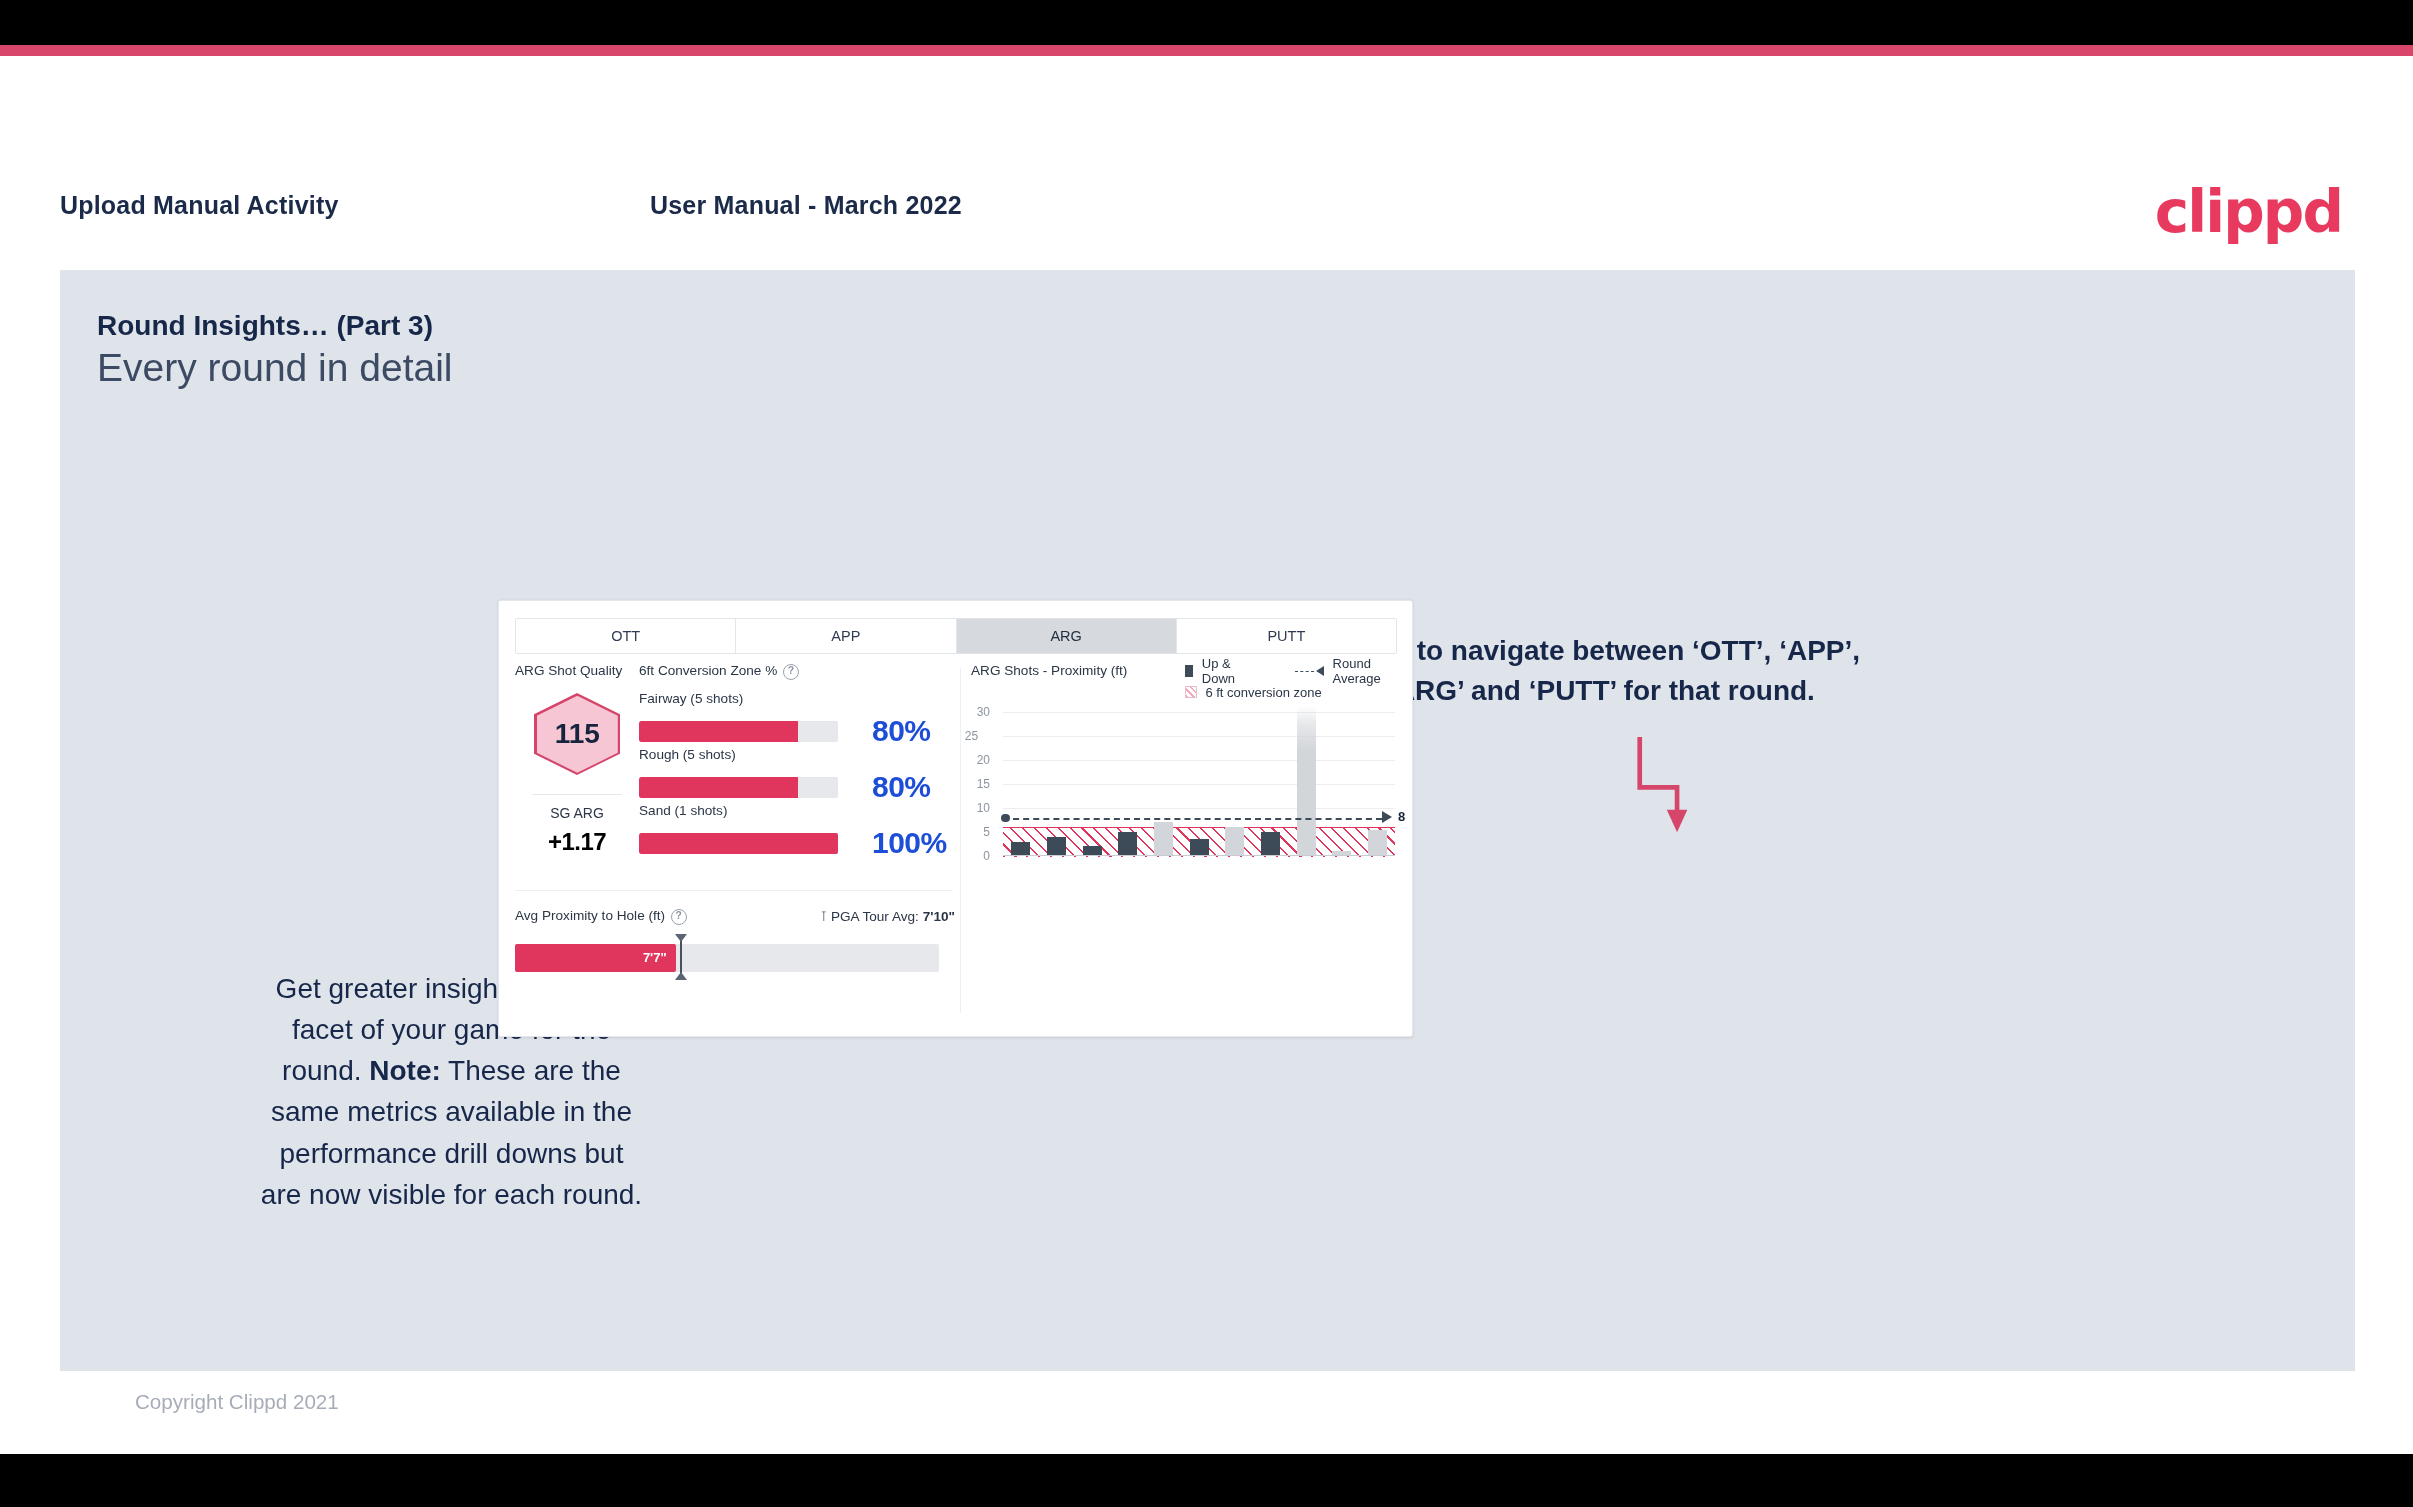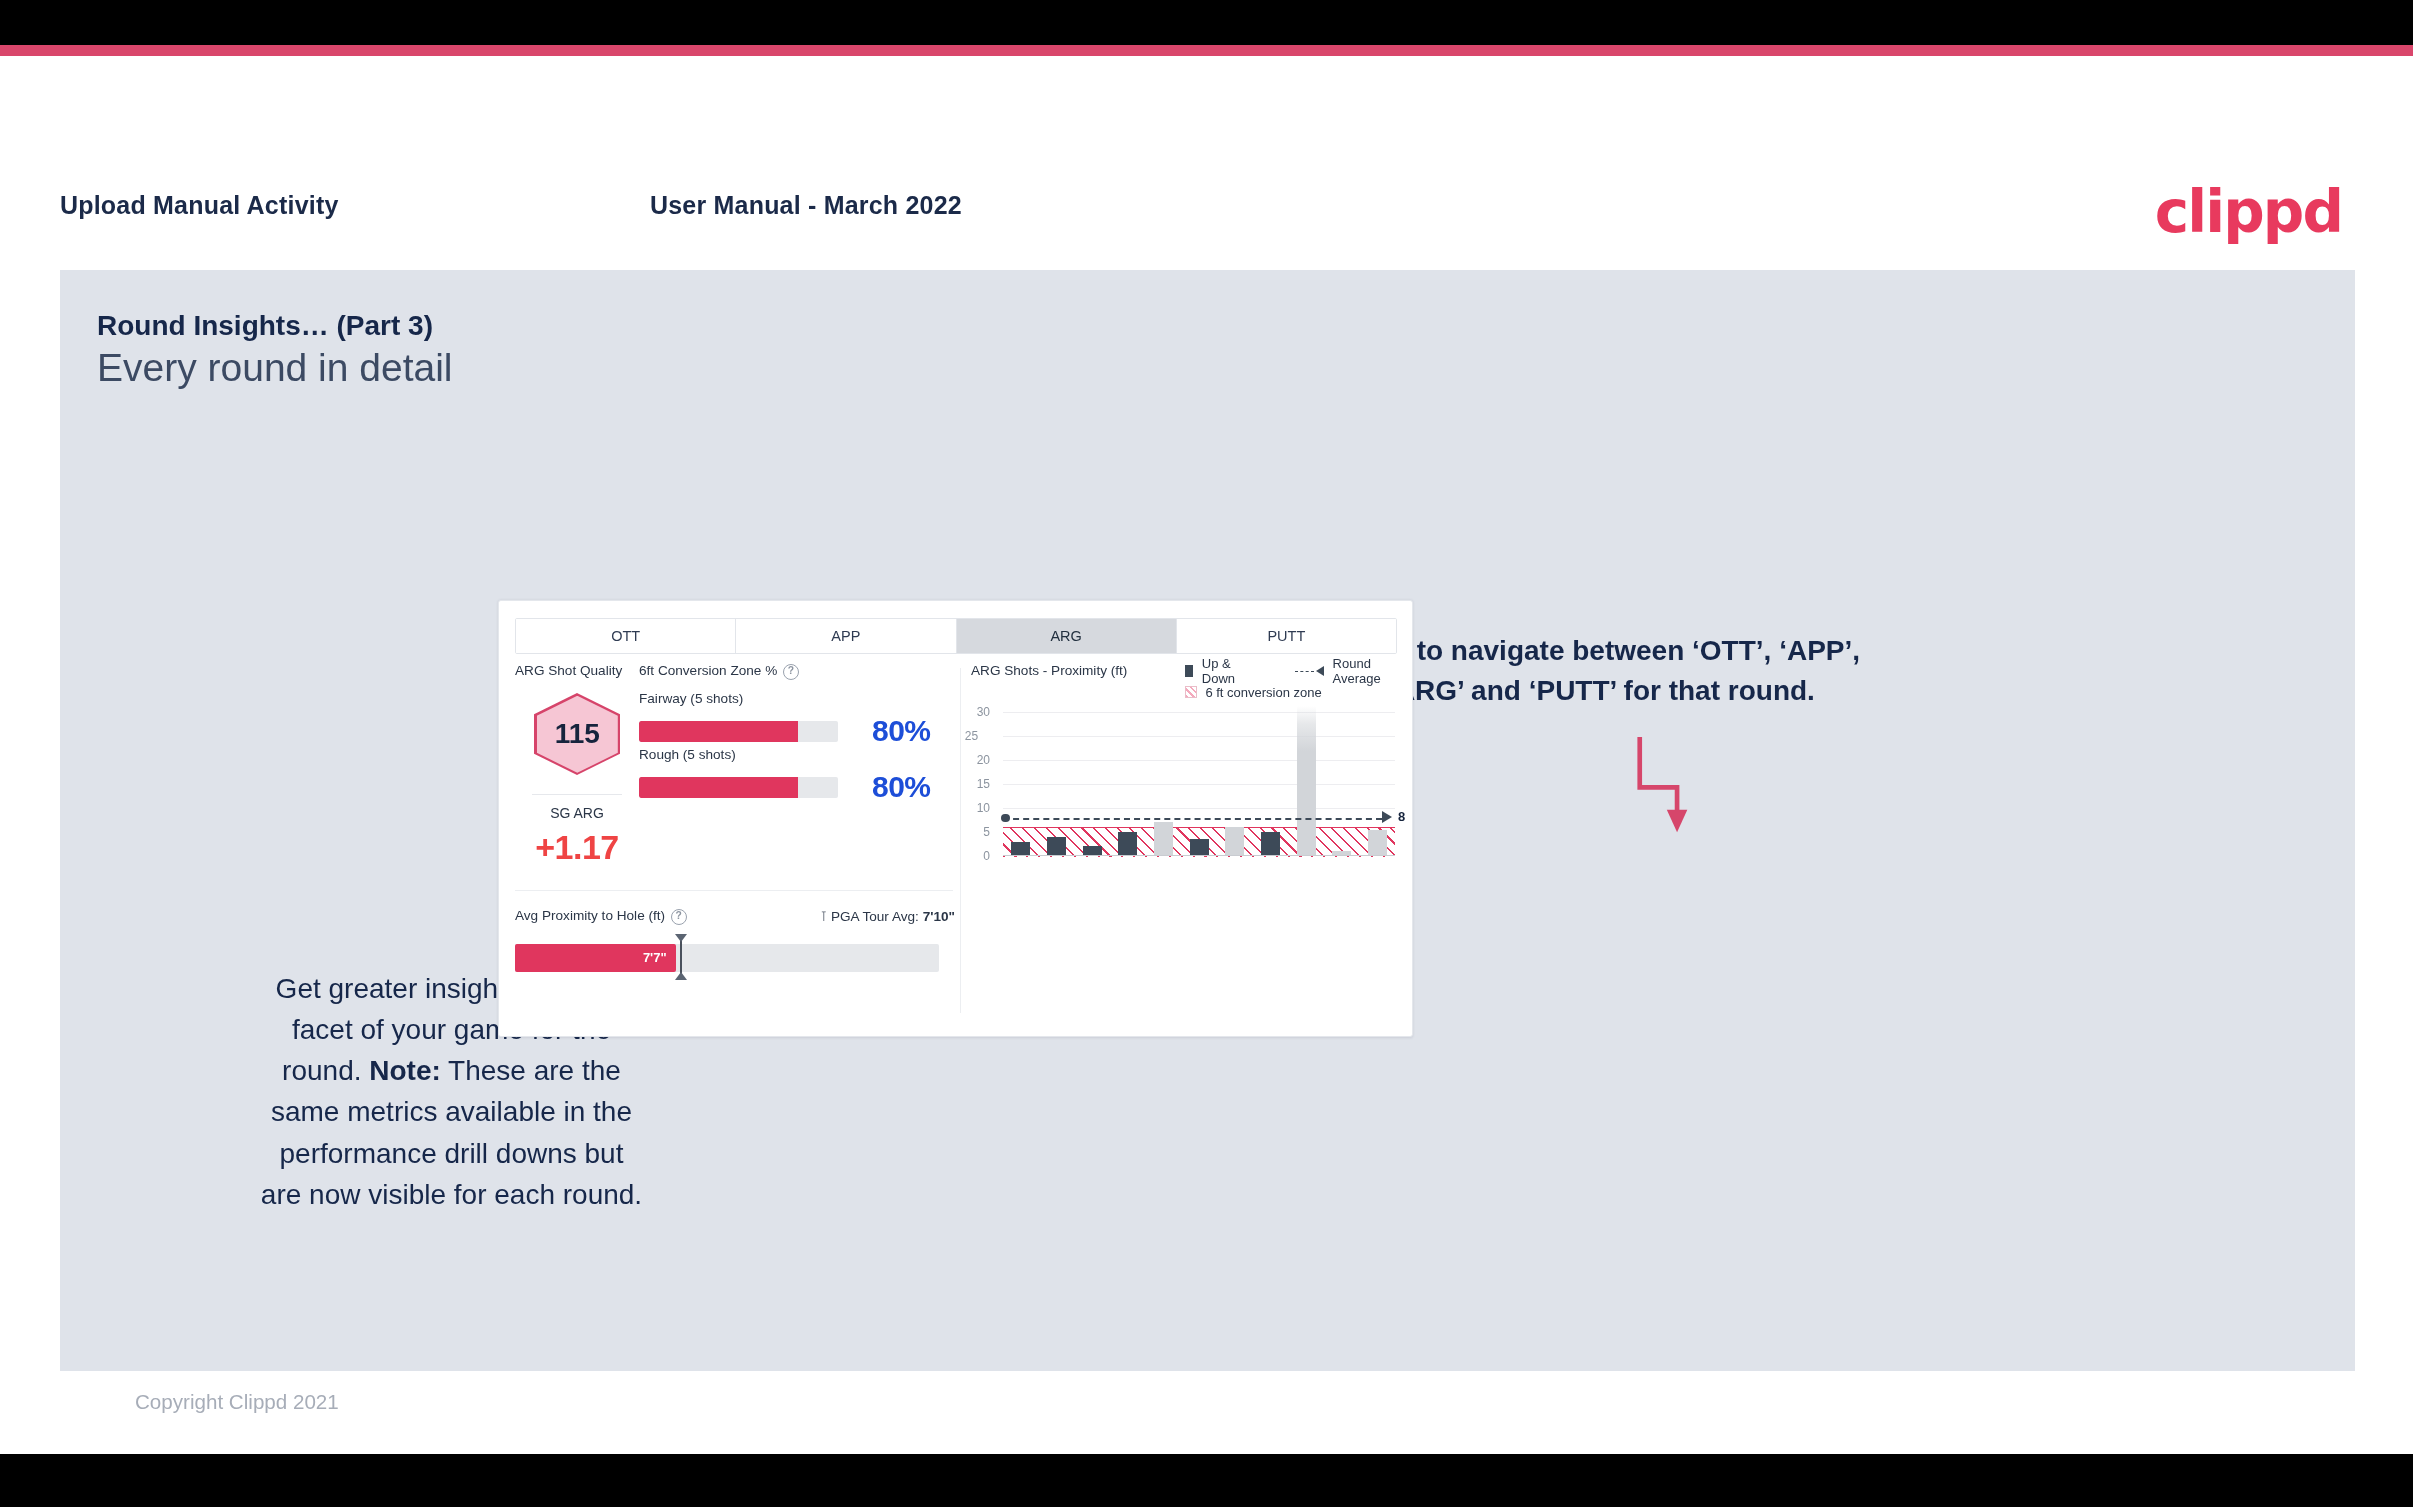--- a/index.html
+++ b/index.html
@@ -229,6 +229,15 @@
         </div>
       </div>
 
+      <div class="cz-row" id="cz-r2">
+        <div class="cz-name">Sand (1 shots)</div>
+        <div class="cz-bar-line">
+          <div class="cz-track">
+            <div class="cz-fill" id="cz-f2" style="width: 100%;"></div>
+          </div>
+          <div class="cz-pct">100%</div>
+        </div>
+      </div>
 
       <div id="prox-div"></div>
 

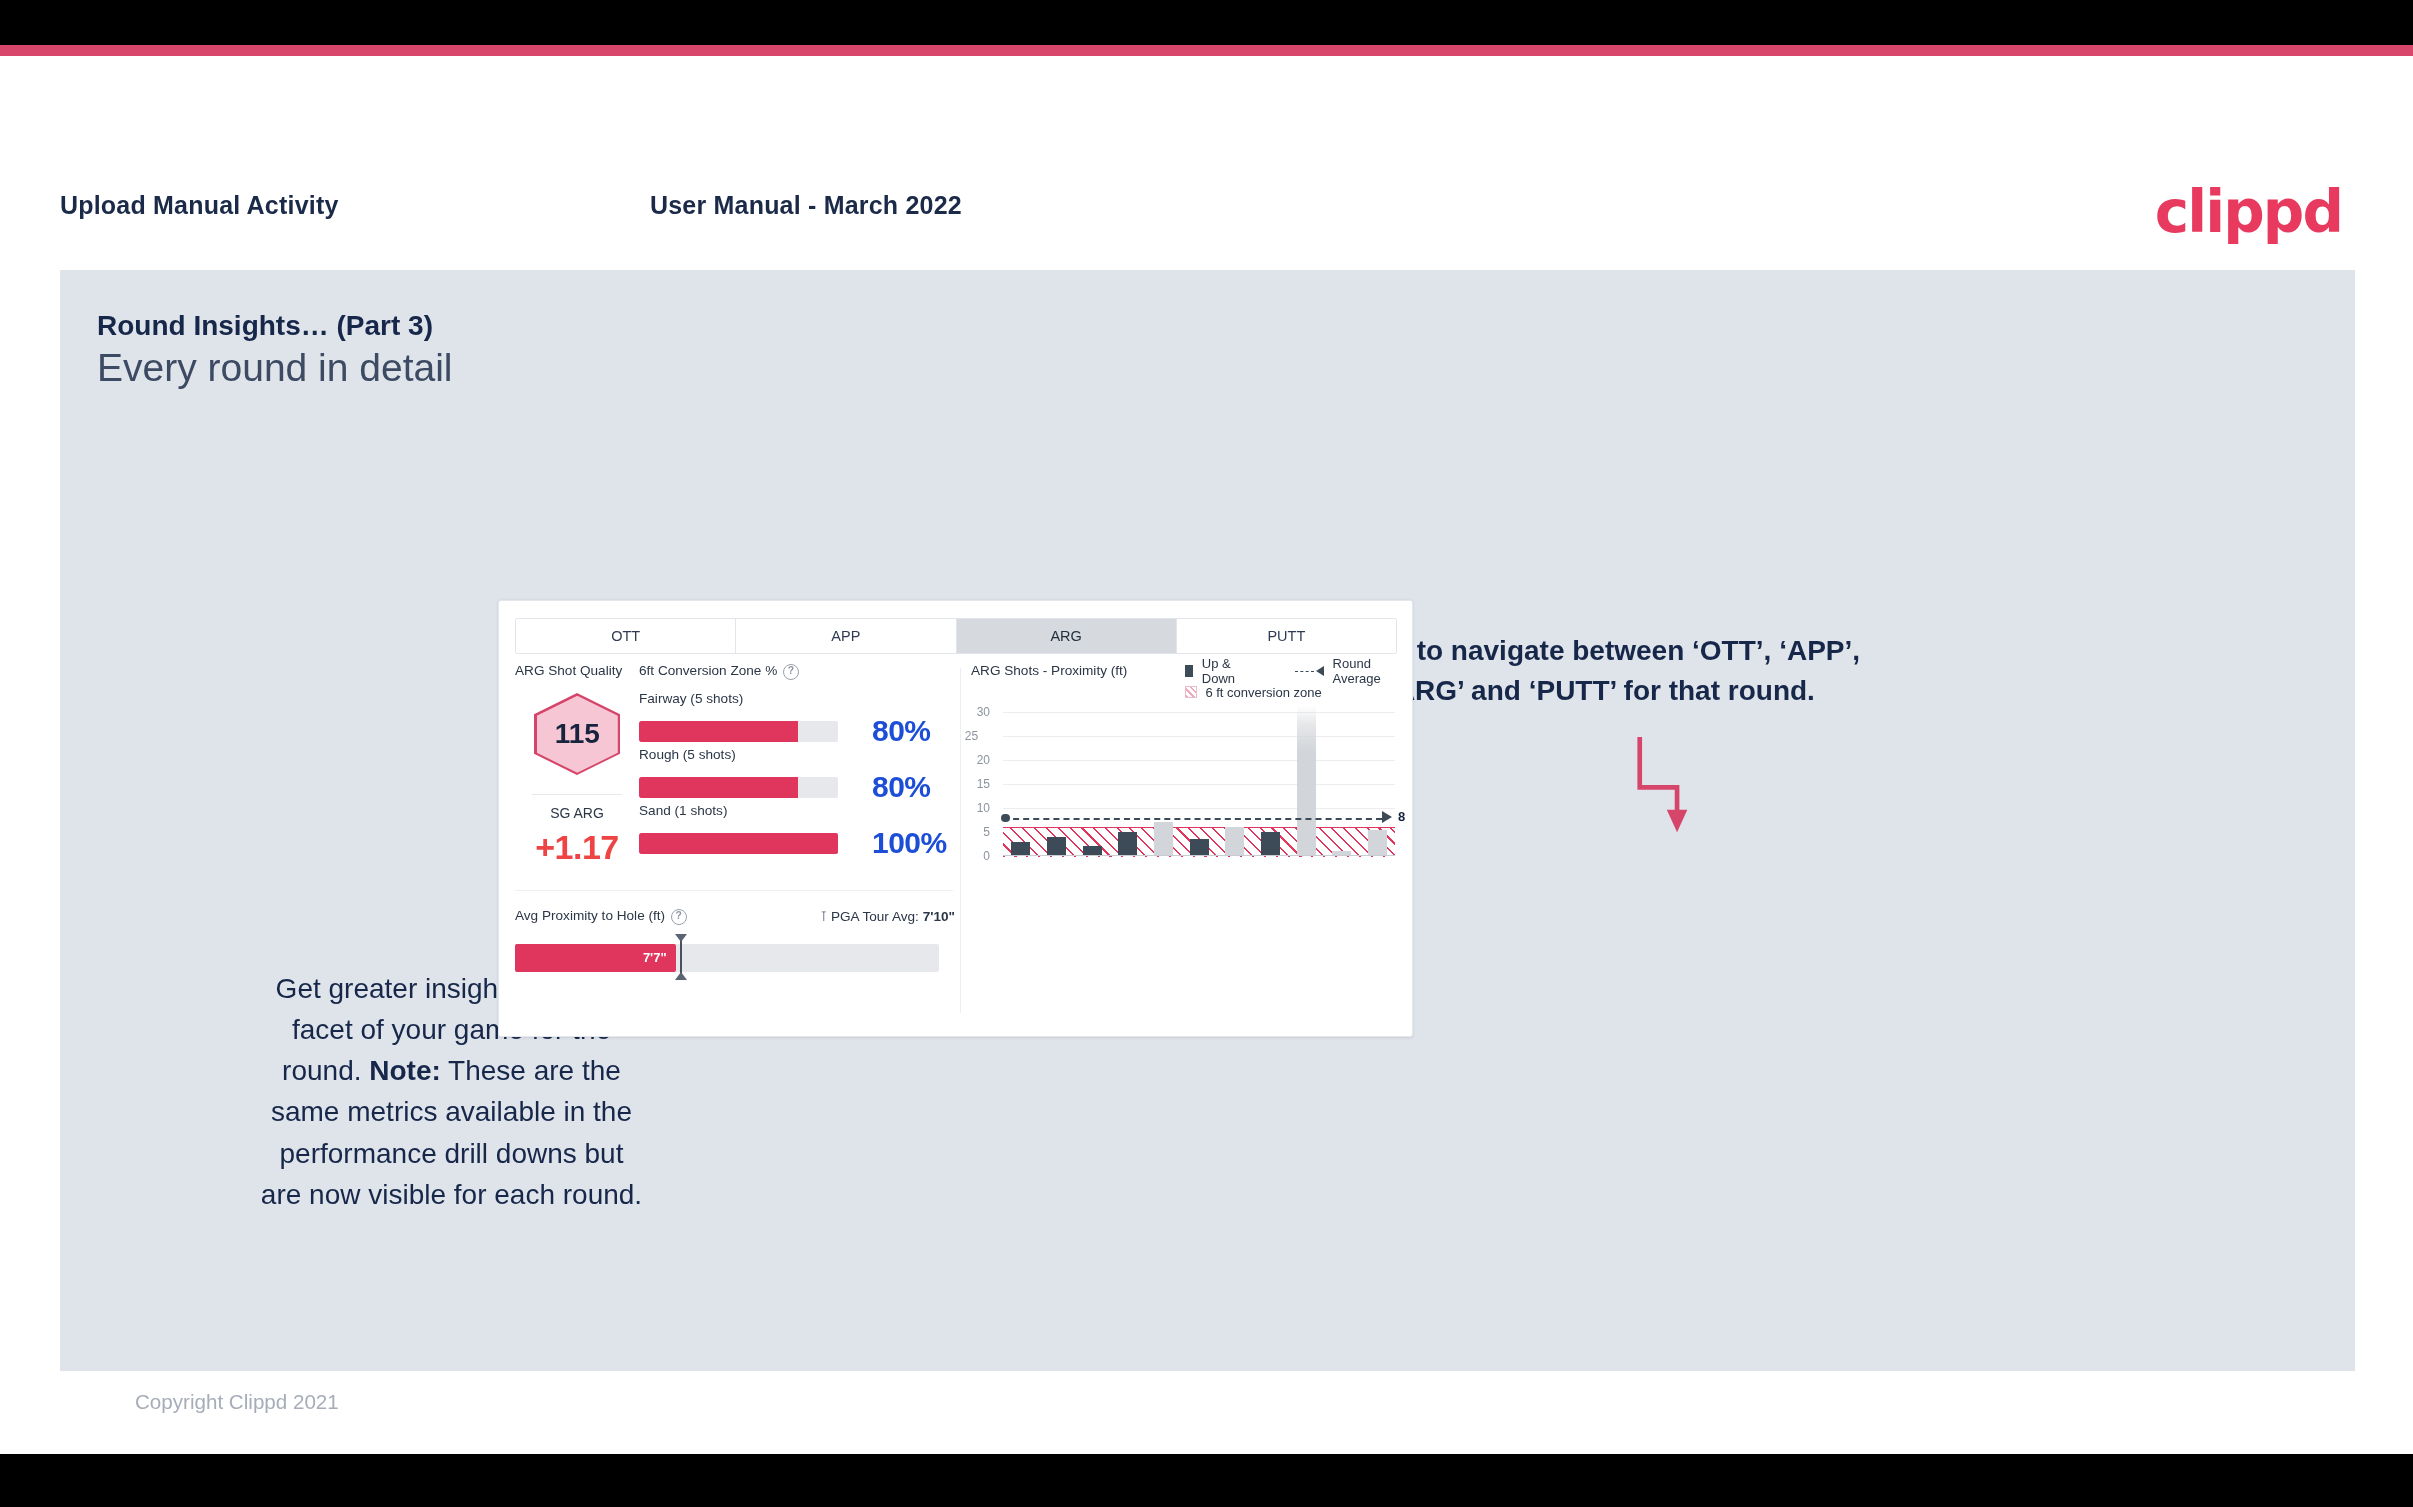--- a/index.html
+++ b/index.html
@@ -80,7 +80,7 @@
   #sg-label{position:absolute;left:0;top:142px;width:124px;text-align:center;
             font-size:14px;color:#2b3647;}
   #sg-value{position:absolute;left:0;top:165px;width:124px;text-align:center;
-            font-size:34px;font-weight:700;color:#ef4444;letter-spacing:-0.5px;}
+            font-size:24px;font-weight:700;color:#000000;letter-spacing:-0.5px;}
 
   
   .cz-row{position:absolute;left:124px;width:309px;}

